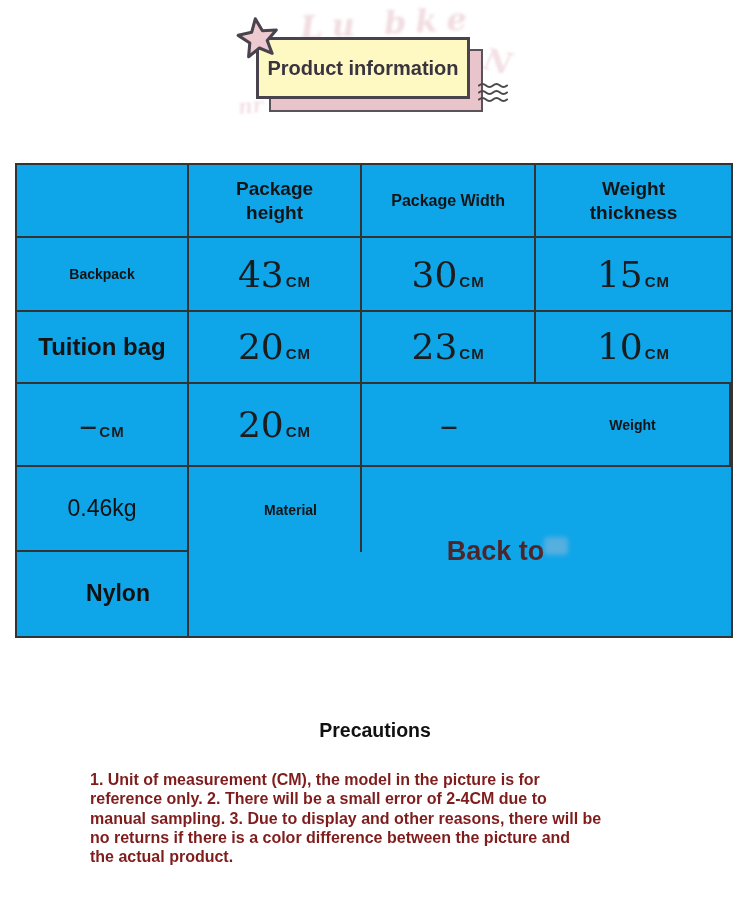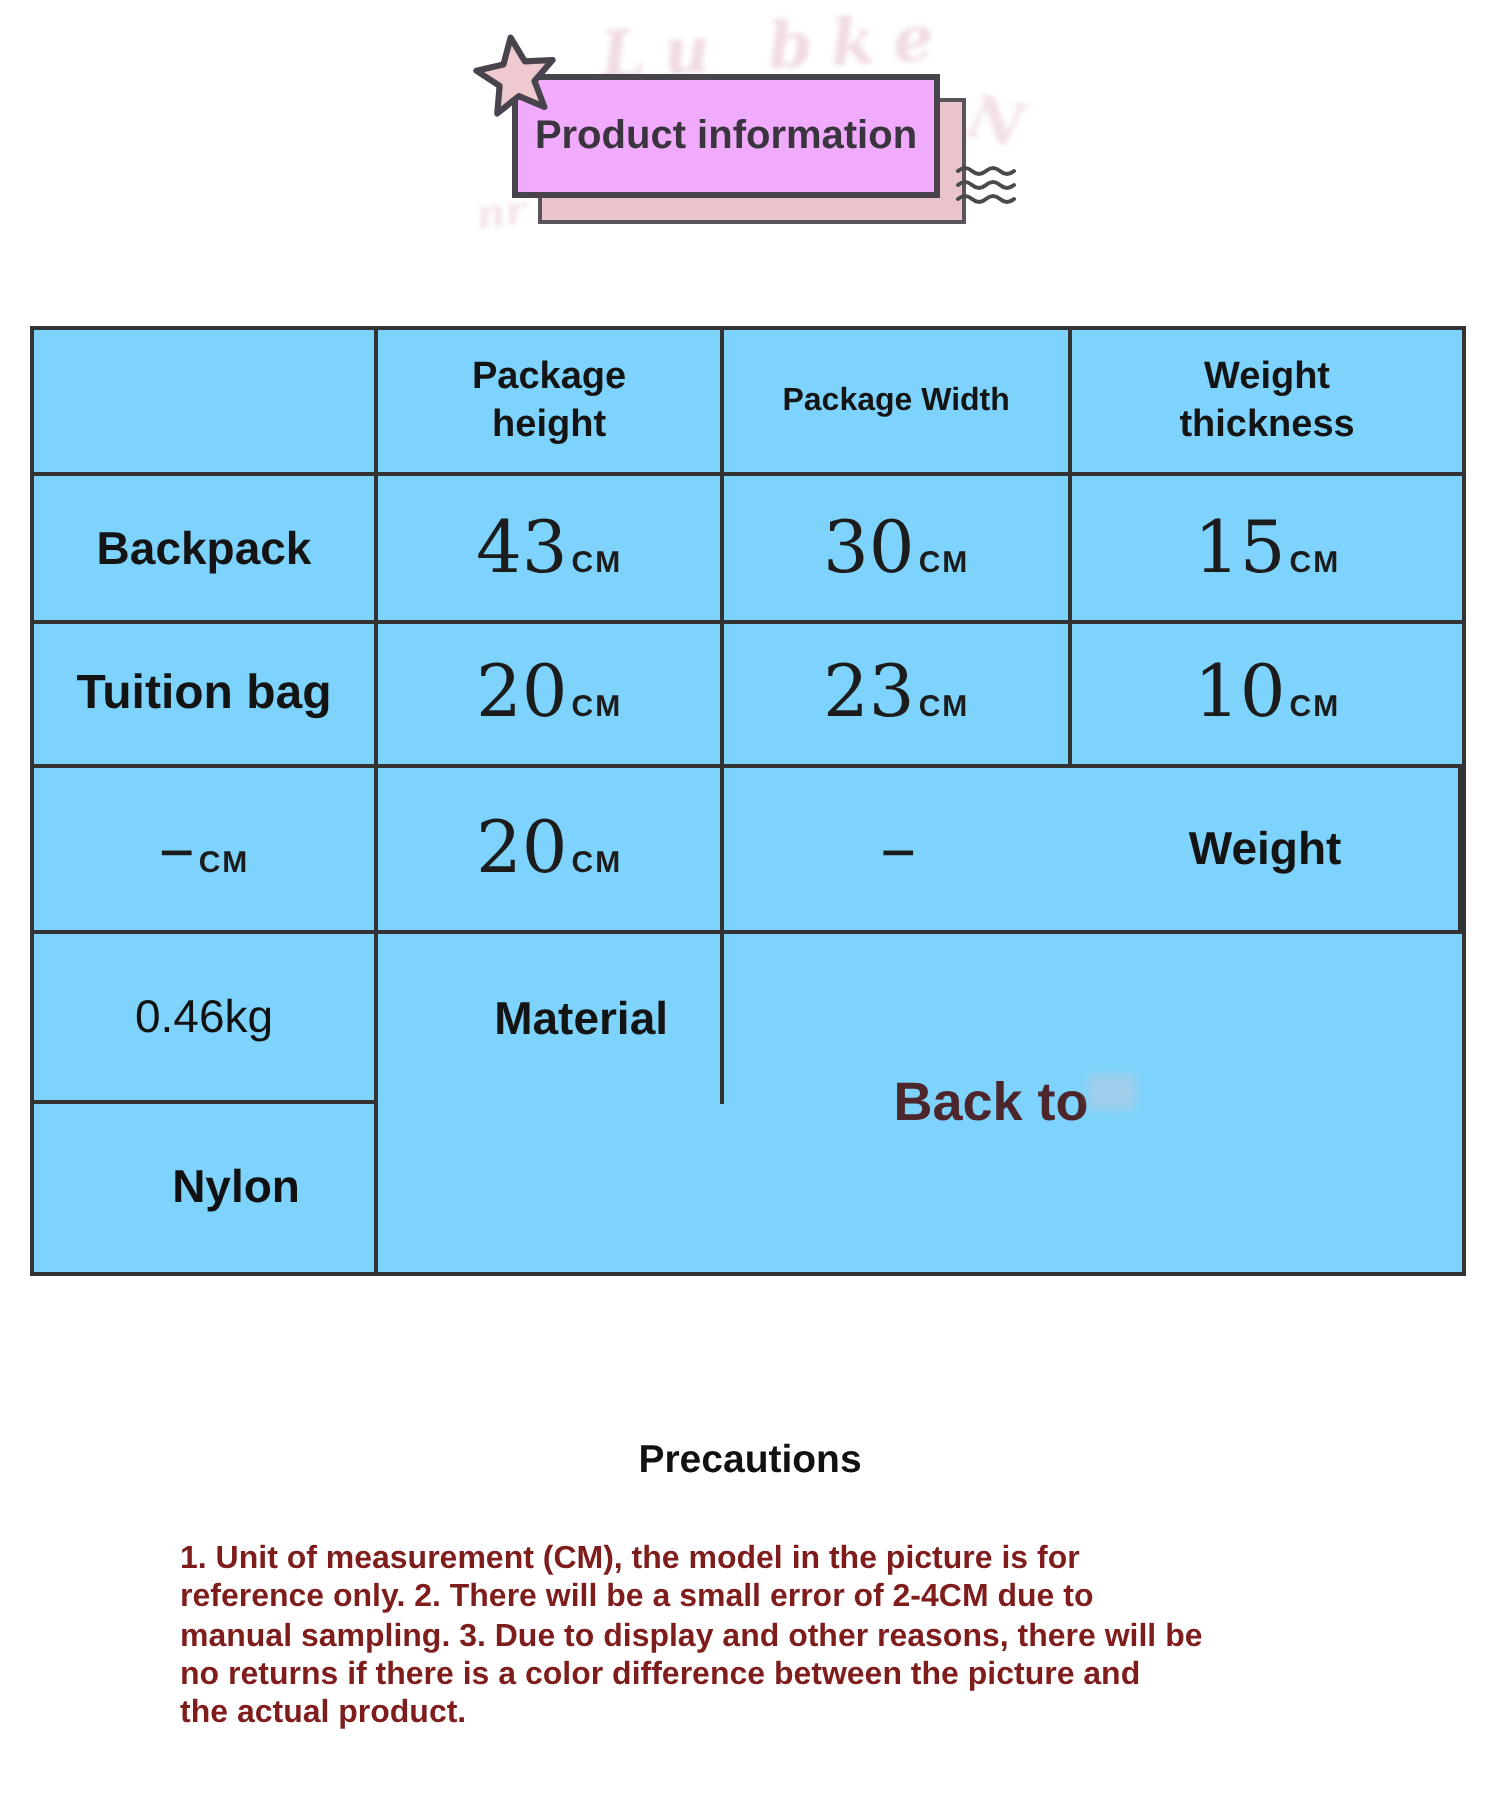--- a/index.html
+++ b/index.html
@@ -19,7 +19,7 @@
   .pink-box { position:absolute; left:269px; top:49px; width:214px; height:63px;
               background:#e9c5cb; border:2px solid #5b535c; z-index:2; }
   .white-box { position:absolute; left:256px; top:37px; width:214px; height:62px;
-               background:#f0abfc; border:3px solid #49434d; z-index:3;
+               background:#fef9c3; border:3px solid #49434d; z-index:3;
                display:flex; align-items:center; justify-content:center; }
   .hdr-title { font-weight:bold; font-size:20px; color:#39343e; letter-spacing:0px; }
   .star { position:absolute; left:235px; top:16px; width:46px; height:44px; z-index:4;

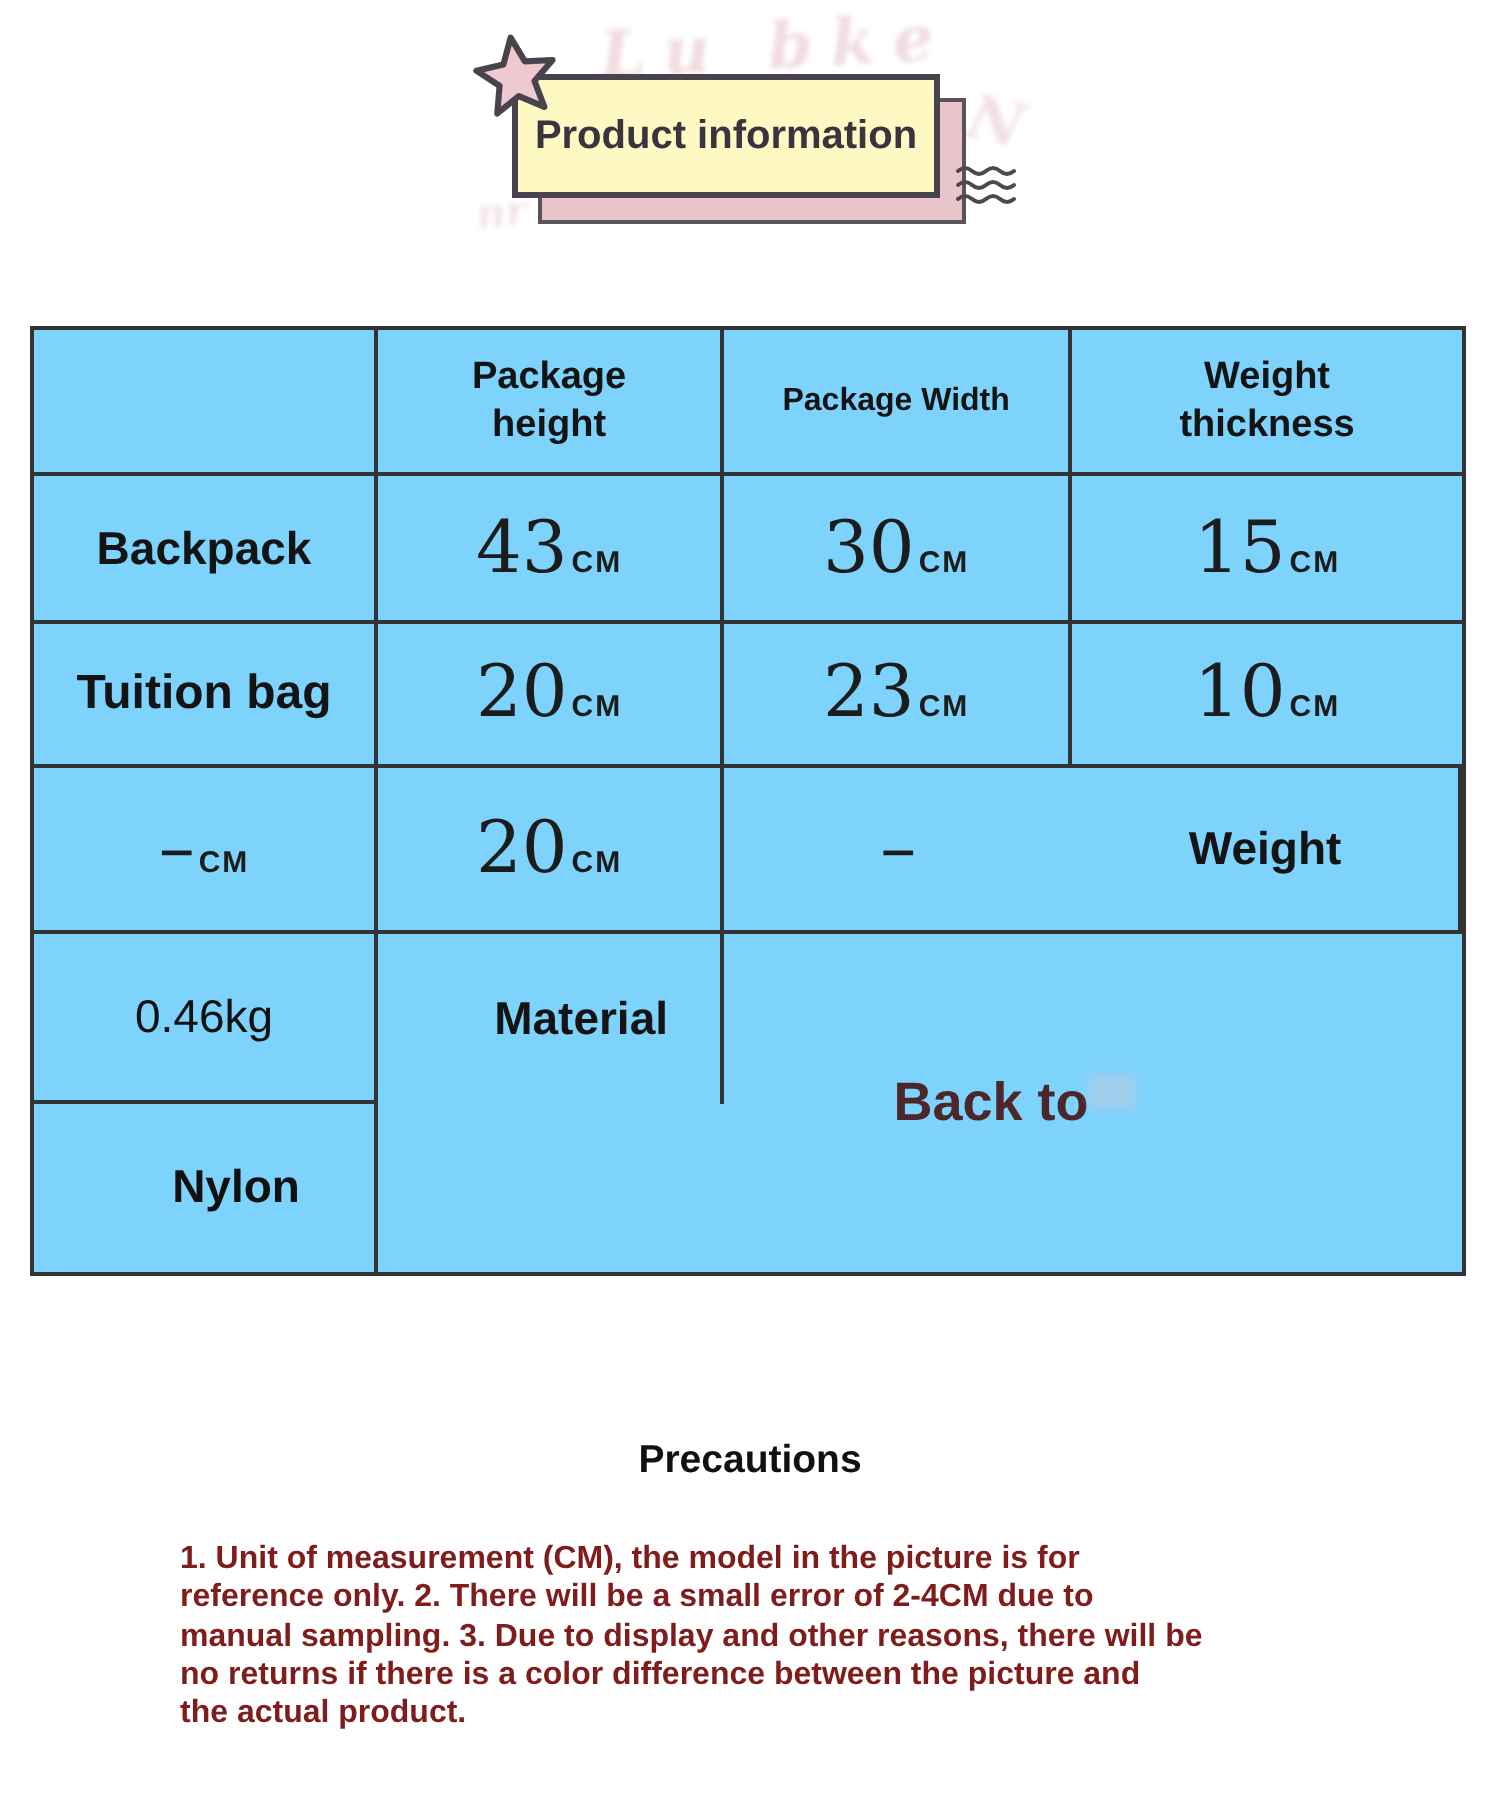--- a/index.html
+++ b/index.html
@@ -31,7 +31,7 @@
                 display:grid;
                 grid-template-columns:173fr 174fr 175fr 196fr;
                 grid-template-rows:74fr 74fr 73fr 84fr 85fr 85fr;
-                border:2px solid #333333; background:#7dd3fc; }
+                border:2px solid #333333; background:#0ea5e9; }
   .cell { border-right:2px solid #333333; border-bottom:2px solid #333333;
           display:flex; align-items:center; justify-content:center; text-align:center;
           color:#141414; }

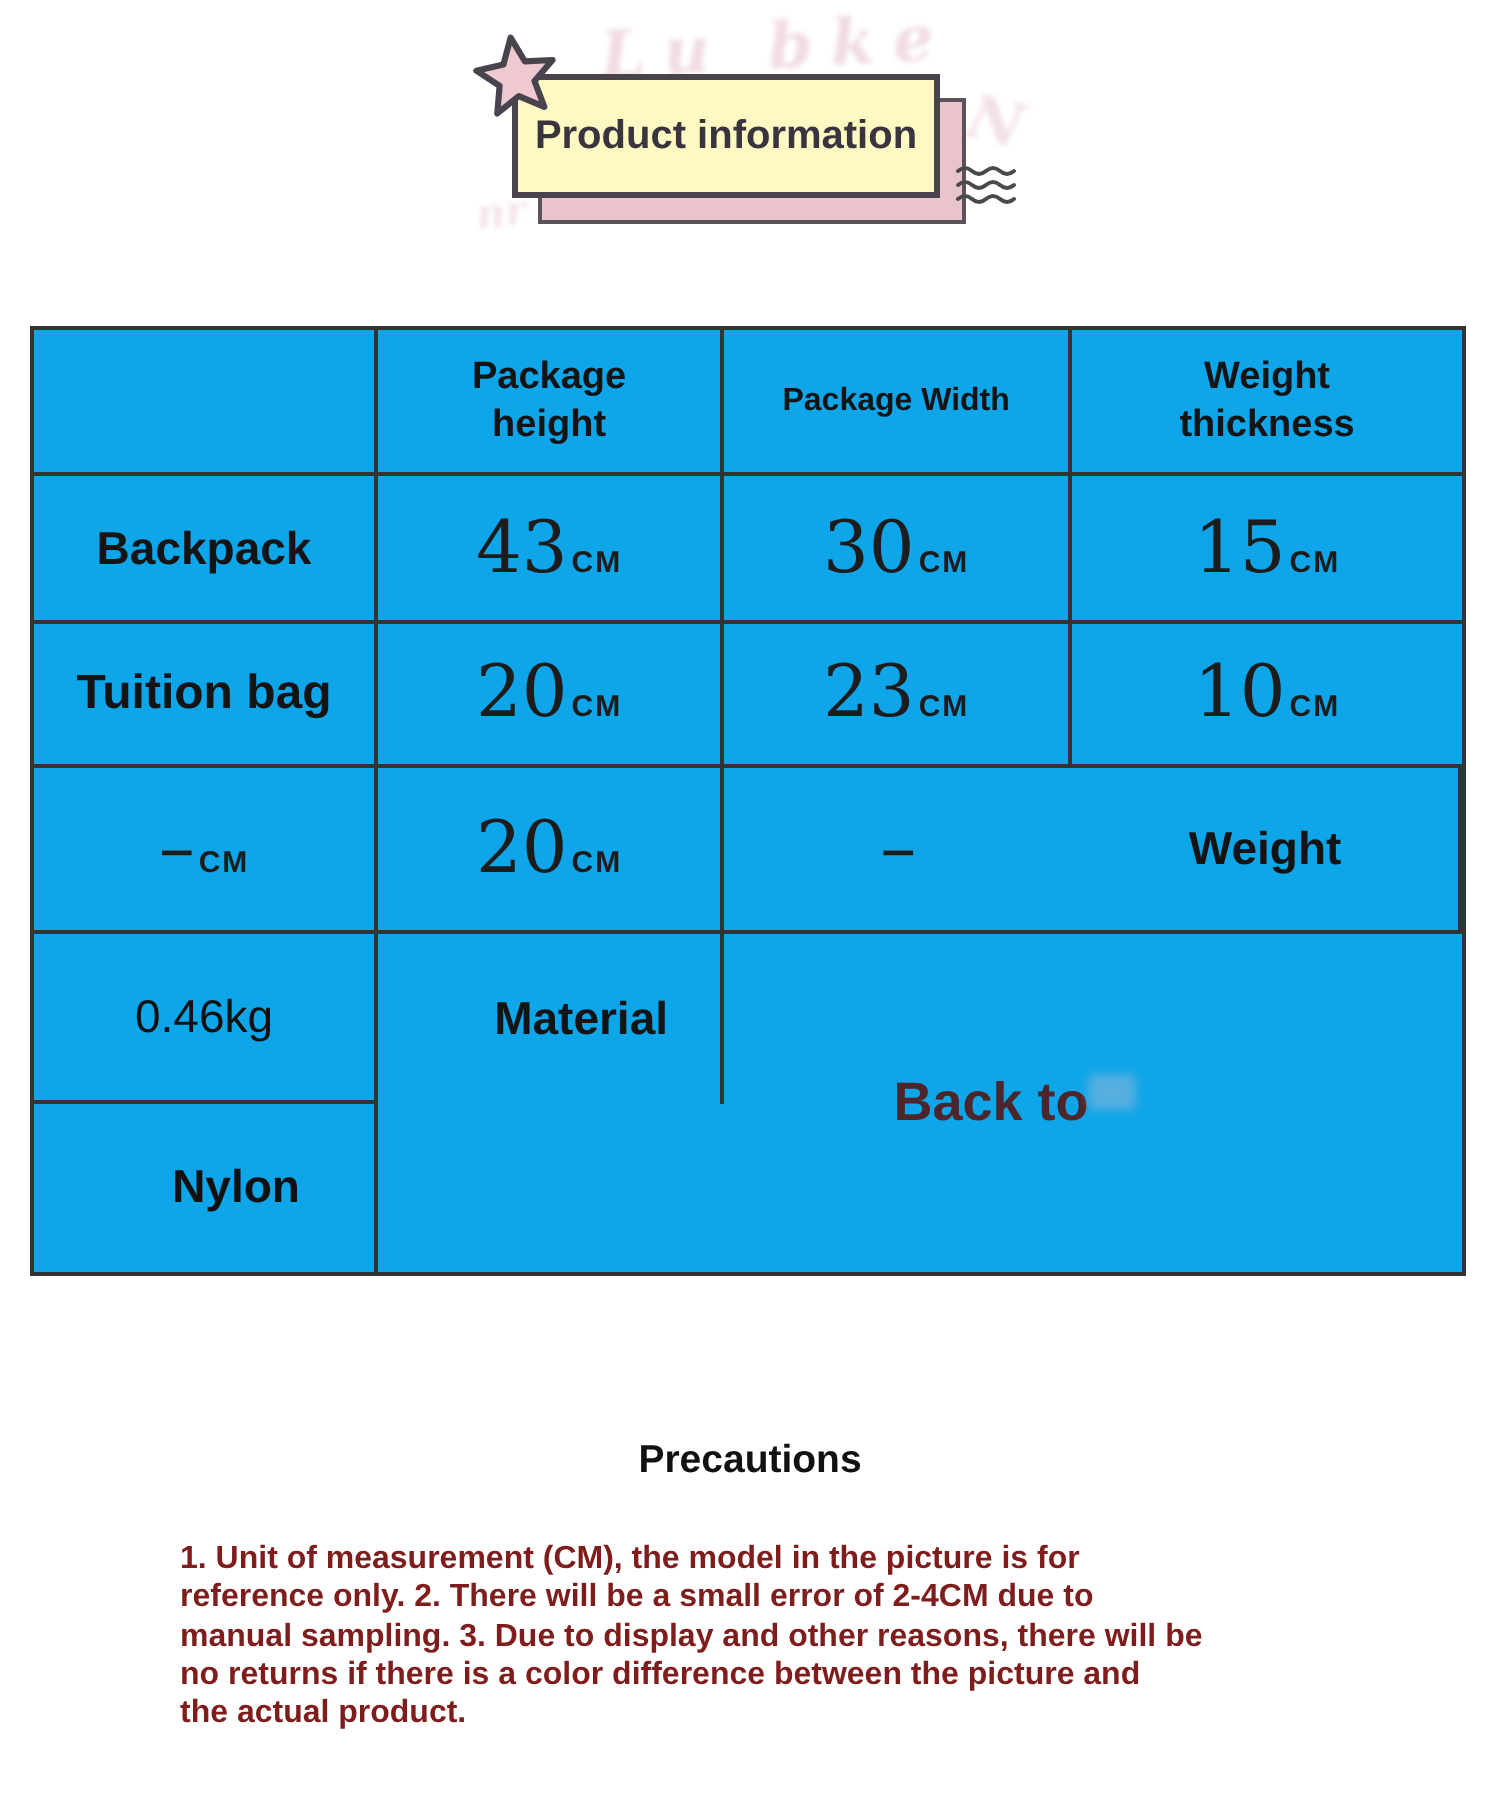--- a/index.html
+++ b/index.html
@@ -41,7 +41,7 @@
             position:relative; }
   .hdr2 { font-weight:bold; font-size:19px; line-height:24px; width:112px; }
   .hdr1 { font-weight:bold; font-size:16px; }
-  .lbl-sm { font-weight:bold; font-size:23px; }
+  .lbl-sm { font-weight:bold; font-size:14px; }
   .lbl-lg { font-weight:bold; font-size:24px; }
   .lbl-md { font-weight:bold; font-size:22px; }
   .valgroup { display:flex; align-items:baseline; gap:2px; }

